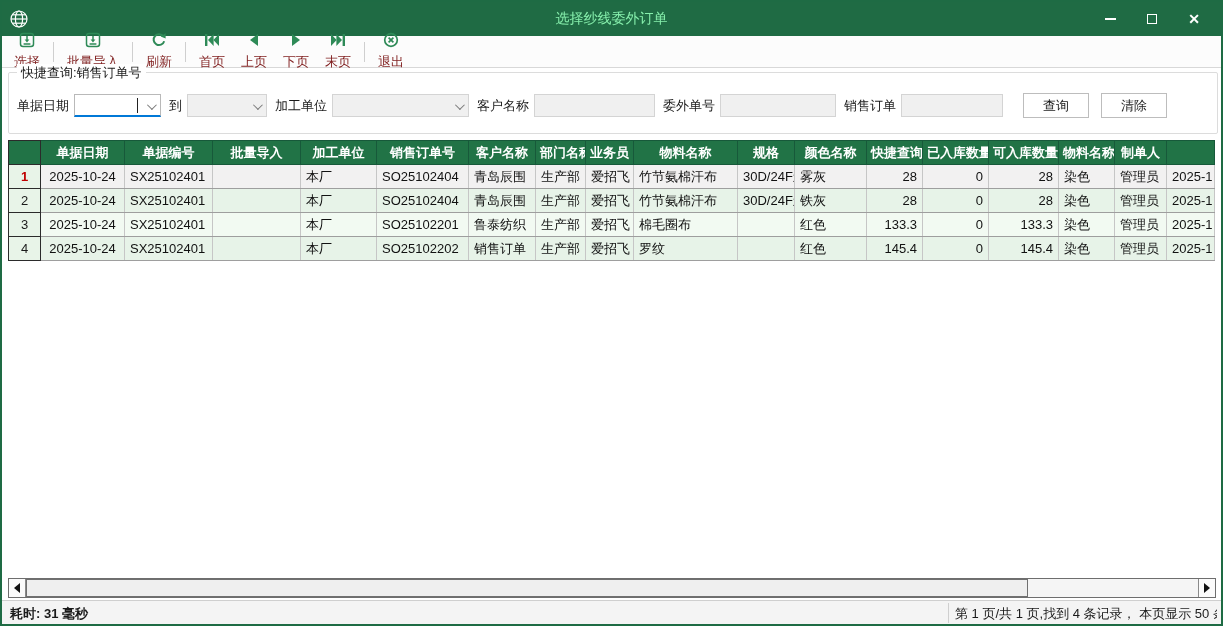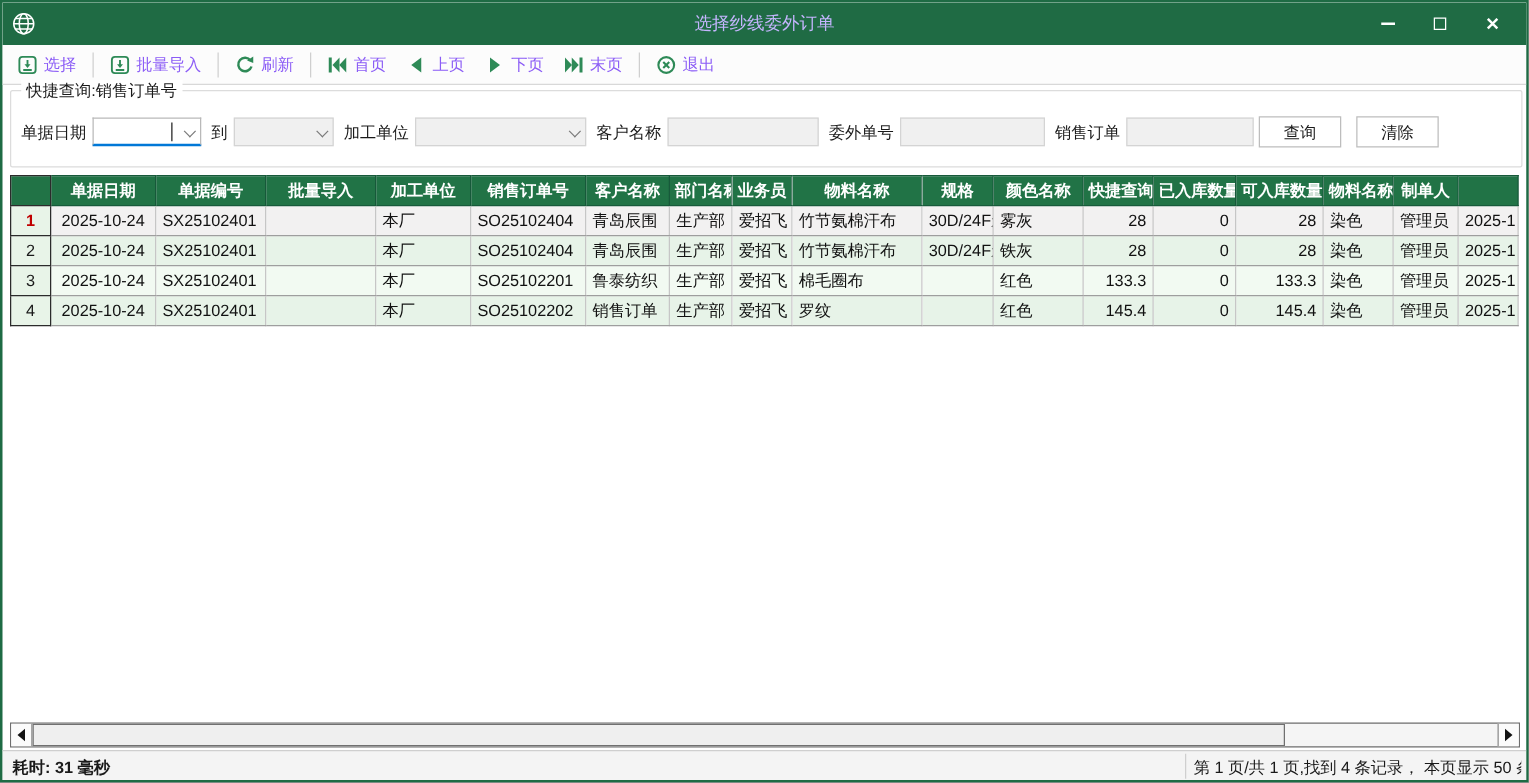--- a/index.html
+++ b/index.html
@@ -19,7 +19,7 @@
   .titlebar .app-icon { margin-left:6px; width:22px; height:22px; display:flex; align-items:center; justify-content:center; }
   .titlebar .title {
     position:absolute; left:0; right:0; text-align:center;
-    color:#c4b5fd; font-size:14px; pointer-events:none;
+    color:#86efac; font-size:14px; pointer-events:none;
   }
   .win-controls { position:absolute; right:14px; top:0; height:34px; display:flex; align-items:center; gap:16px; }
   .win-btn { width:26px; height:26px; display:flex; align-items:center; justify-content:center; cursor:default; }

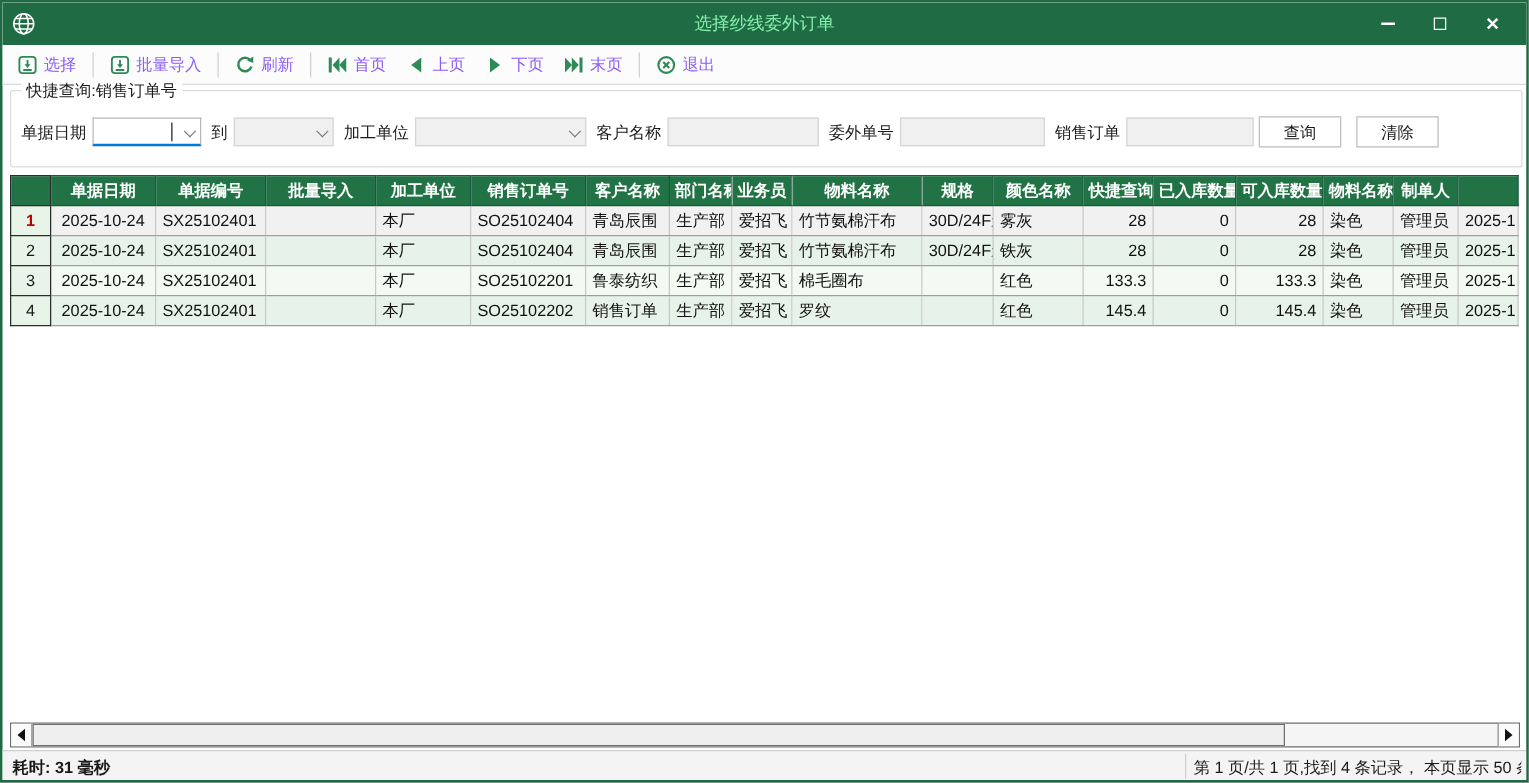--- a/index.html
+++ b/index.html
@@ -33,7 +33,7 @@
     background:#fcfcfc; border-bottom:1px solid #d8d8d8;
     display:flex; align-items:center; padding-left:6px; gap:4px;
   }
-  .tb-btn { display:flex; align-items:center; gap:5px; padding:3px 6px; font-size:13px; color:#8b5cf6; cursor:default; }
+  .tb-btn { display:flex; align-items:center; gap:5px; padding:3px 6px; font-size:13px; color:#7f1d1d; cursor:default;flex-direction:column; }
   .tb-sep { width:1px; height:20px; background:#cfcfcf; margin:0 3px; }
   .tb-ico { width:16px; height:16px; display:block; }
 

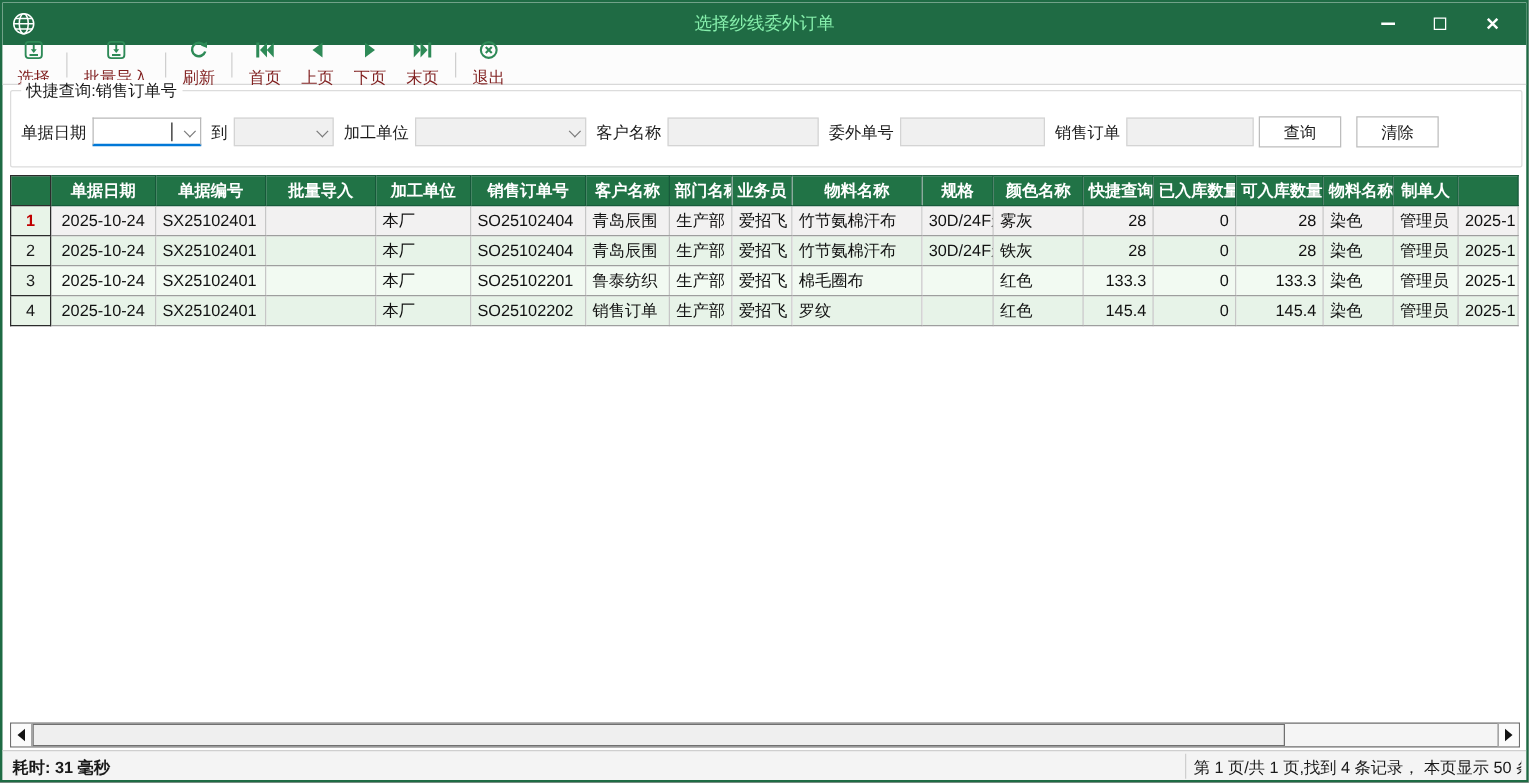--- a/index.html
+++ b/index.html
@@ -233,7 +233,7 @@
       <input class="f-input" style="width: 116px;" value="">
       <span class="f-label" style="margin-left:8px;">销售订单</span>
       <input class="f-input" style="width: 102px;" value="">
-      <button class="f-btn" style="margin-left:4px;">查询</button>
+      <button class="f-btn" style="margin-left:20px;">查询</button>
       <button class="f-btn" style="margin-left:12px;">清除</button>
     </div>
   </div>

